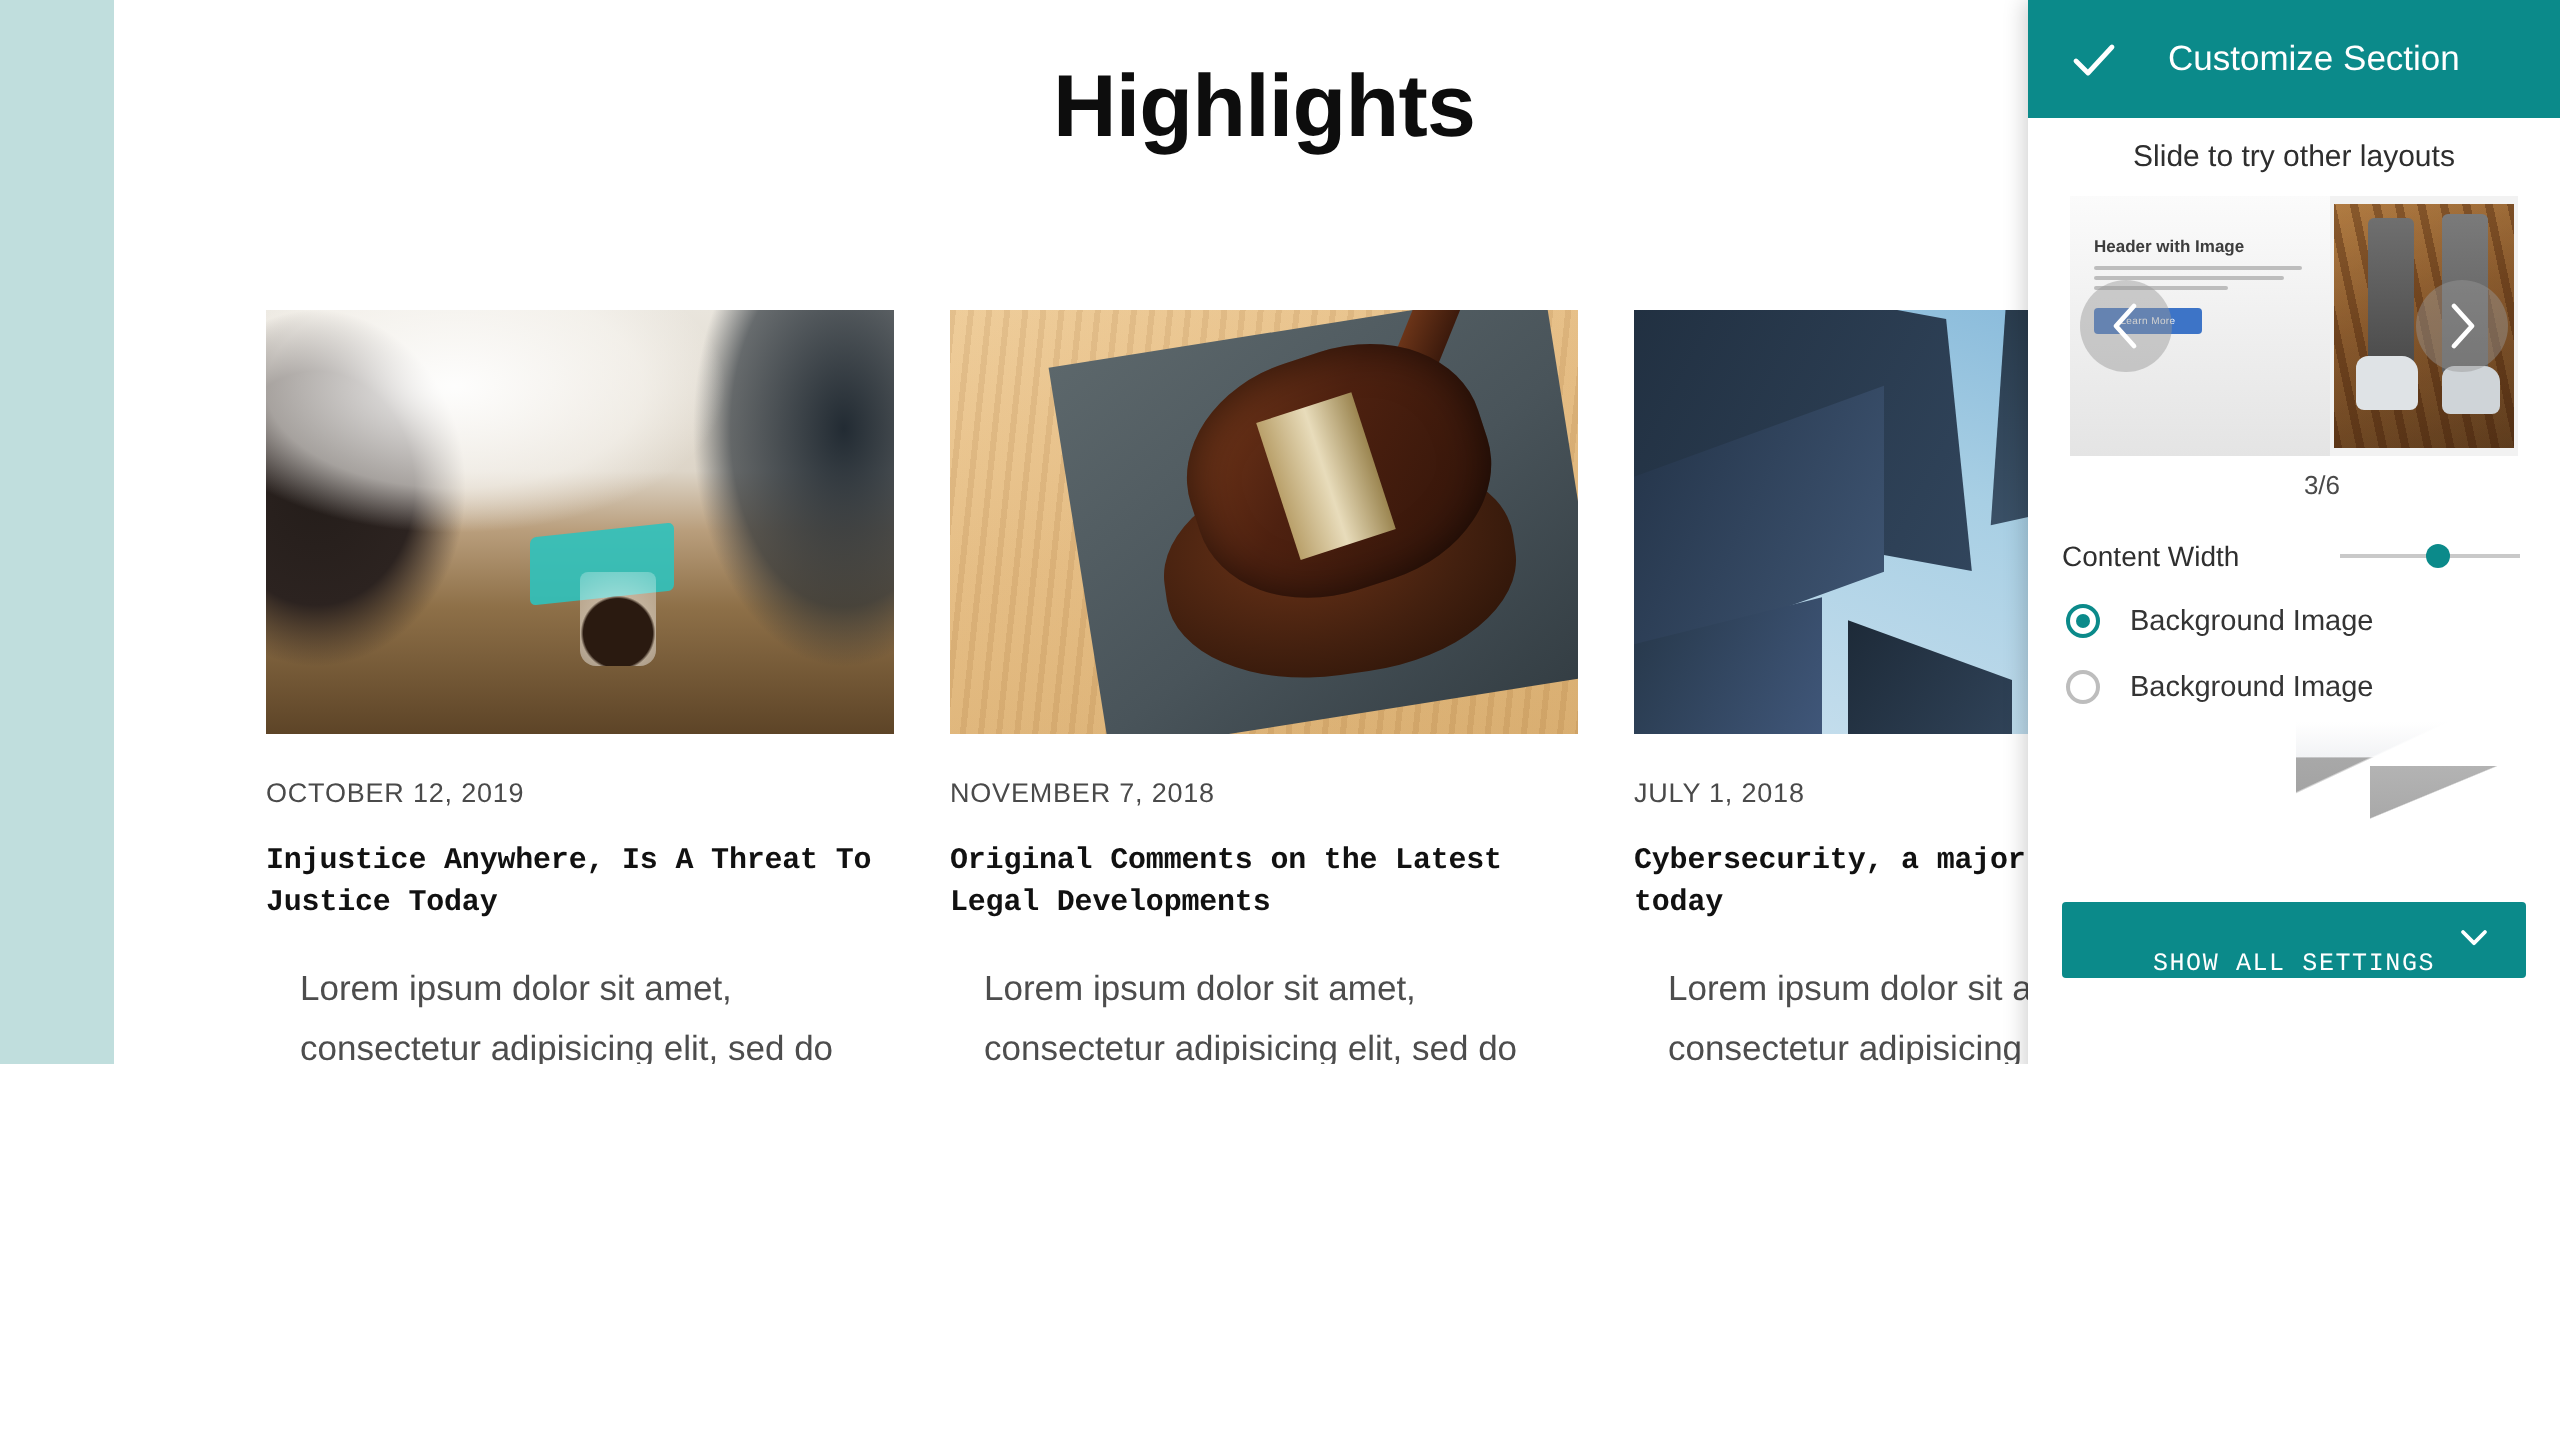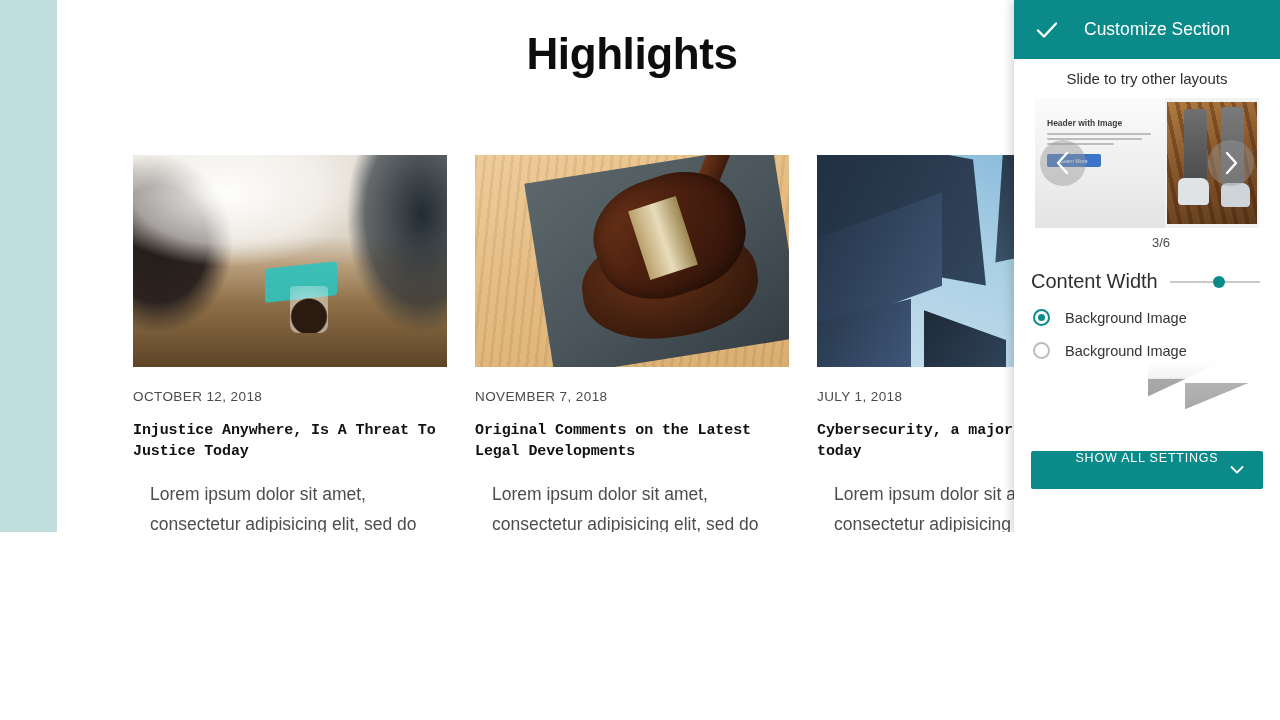--- a/index.html
+++ b/index.html
@@ -288,7 +288,7 @@
     display:flex; align-items:center;
     margin: 20px 20px 0 17px;
   }
-  .row-width .lbl { font-size: 20px; color: #2f2f2f; }
+  .row-width .lbl { font-size: 14px; color: #2f2f2f; }
   .slider {
     position:relative; margin-left:auto; width: 90px; height: 14px;
   }

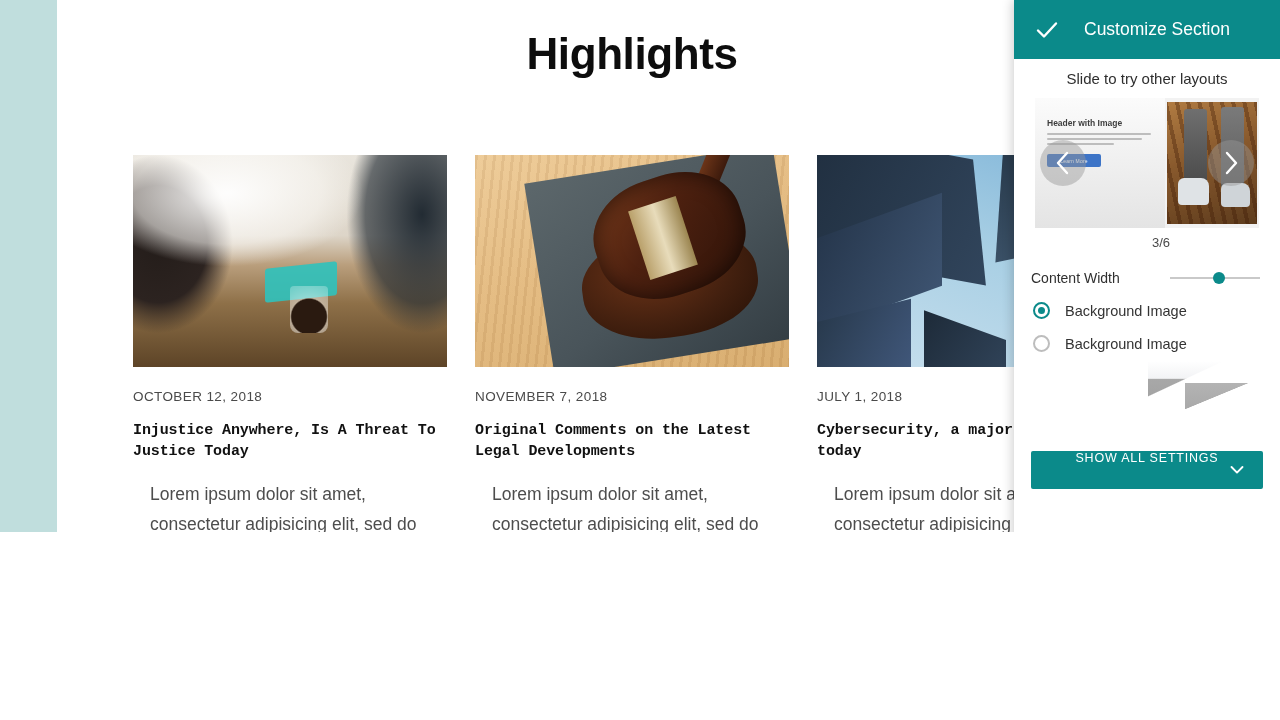--- a/index.html
+++ b/index.html
@@ -385,7 +385,7 @@
         <div class="card-img">
           <div class="ph ph-meeting"></div>
         </div>
-        <div class="card-date">OCTOBER 12, 2018</div>
+        <div class="card-date">OCTOBER 12, 2019</div>
         <div class="card-title">Injustice Anywhere, Is A Threat To Justice Today</div>
         <div class="card-body">Lorem ipsum dolor sit amet, consectetur adipisicing elit, sed do eiusmod</div>
       </div>

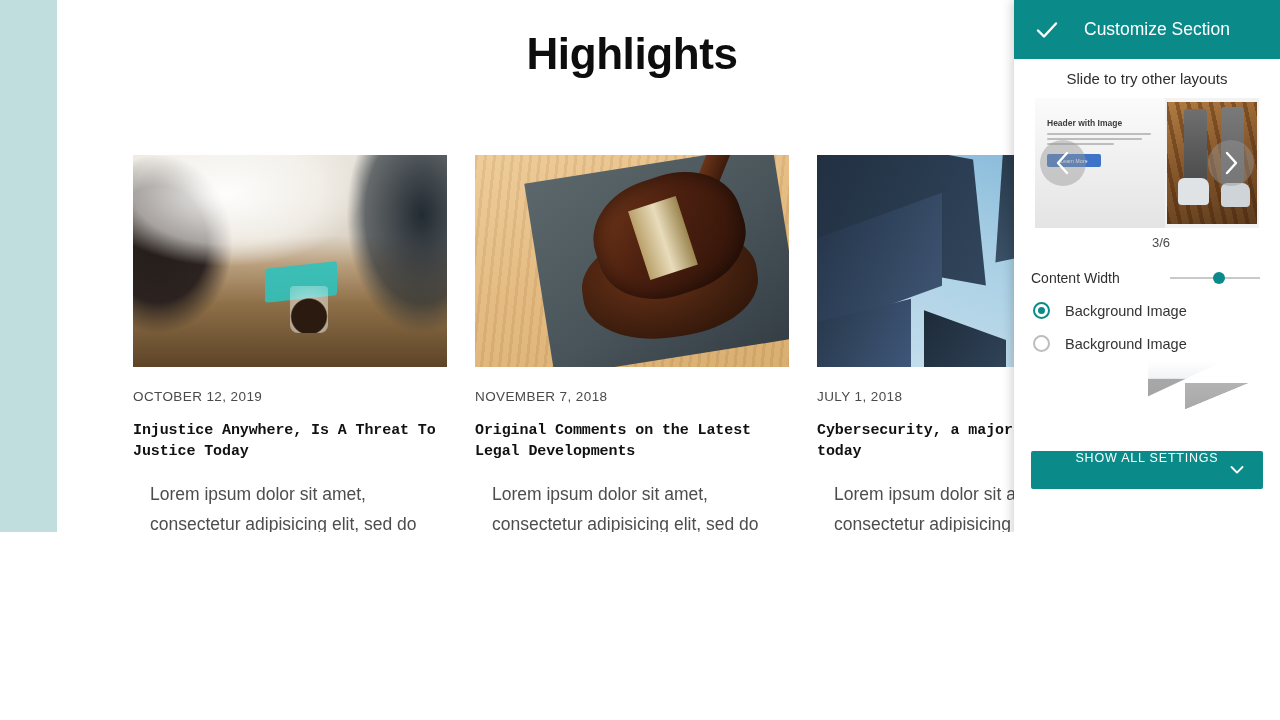--- a/index.html
+++ b/index.html
@@ -342,9 +342,9 @@
     background:#0b8a8a; color:#fff;
     border:none; border-radius:2px;
     font-size: 12.5px; letter-spacing: 0.8px; font-weight: 400;
-    display:flex; align-items:flex-start; justify-content:center;
+    display:flex; align-items:flex-end; justify-content:center;
     cursor:pointer;
-    font-family: Liberation Sans, sans-serif;
+    font-family: Liberation Mono, monospace;
   }
   .show-all .chev { position:absolute; right: 19px; top: 13px; }
 

